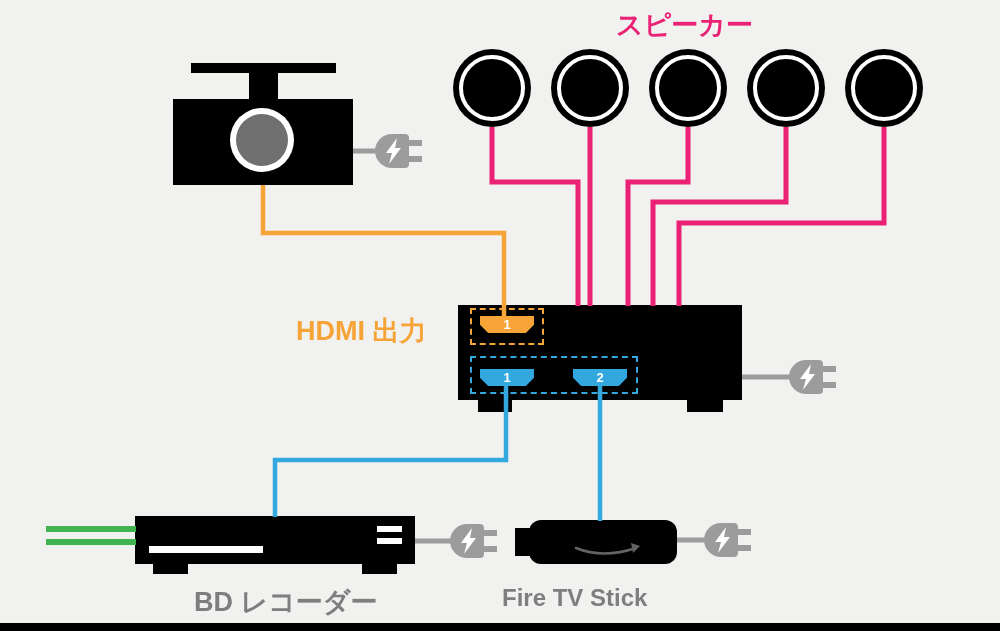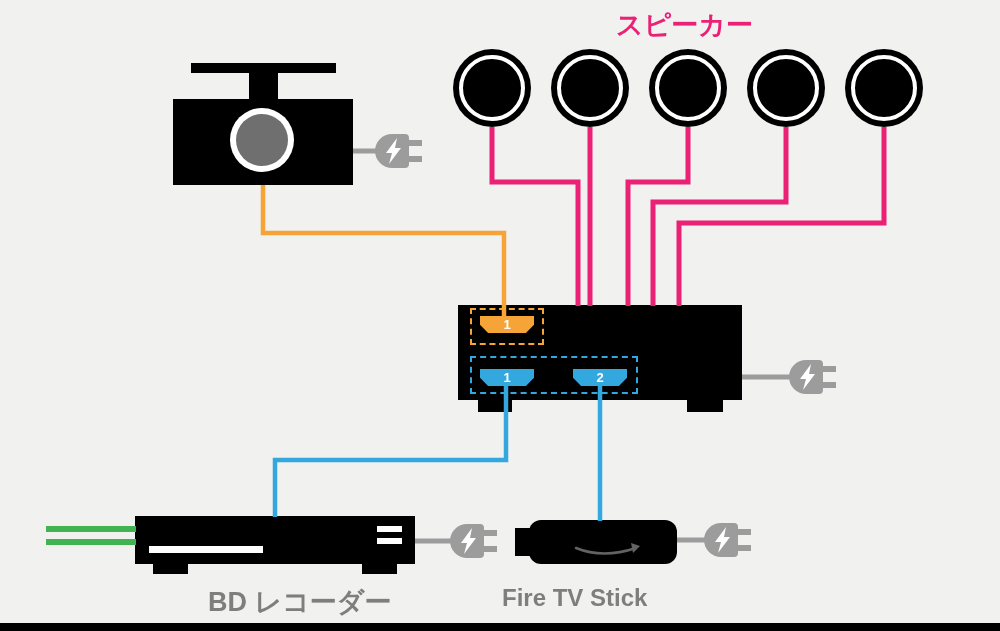--- a/index.html
+++ b/index.html
@@ -145,6 +145,7 @@
   </svg>
 
   <div class="lbl lbl-pink" style="left:616px;top:7px;">スピーカー</div>
+  <div class="lbl lbl-orange" style="left:296px;top:313px;">HDMI 出力</div>
   <div class="lbl lbl-gray" style="left:208px;top:584px;">BD レコーダー</div>
   <div class="lbl lbl-gray" style="left:502px;top:584px;font-size:24px;">Fire TV Stick</div>
 

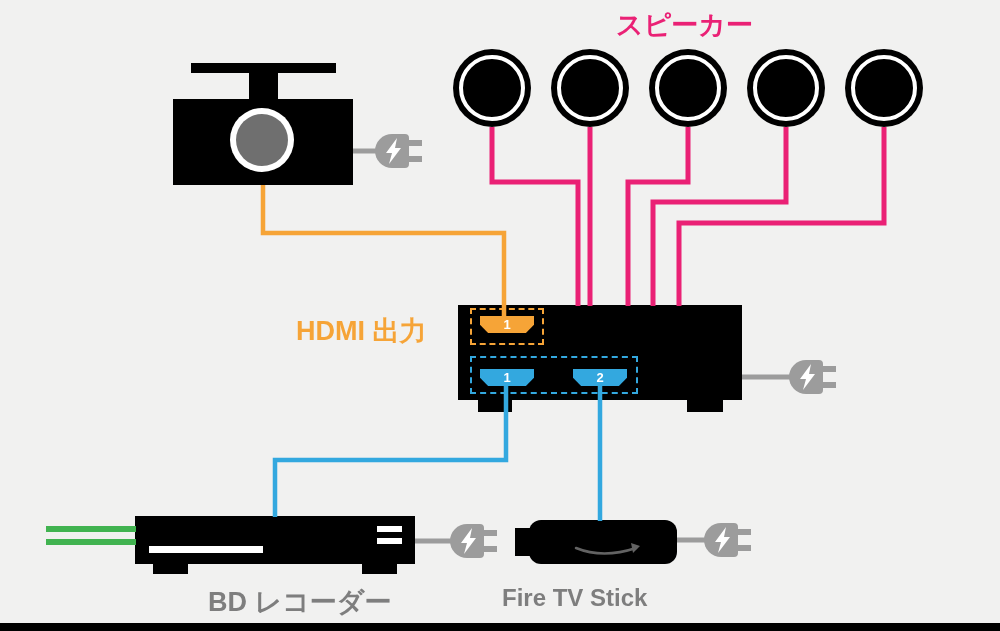--- a/index.html
+++ b/index.html
@@ -146,7 +146,7 @@
 
   <div class="lbl lbl-pink" style="left:616px;top:7px;">スピーカー</div>
   <div class="lbl lbl-orange" style="left:296px;top:313px;">HDMI 出力</div>
-  <div class="lbl lbl-gray" style="left:208px;top:584px;">BD レコーダー</div>
+  <div class="lbl lbl-gray" style="left:194px;top:584px;">BD レコーダー</div>
   <div class="lbl lbl-gray" style="left:502px;top:584px;font-size:24px;">Fire TV Stick</div>
 
   <div class="abs blk" style="left:0;top:623px;width:1000px;height:8px;"></div>

